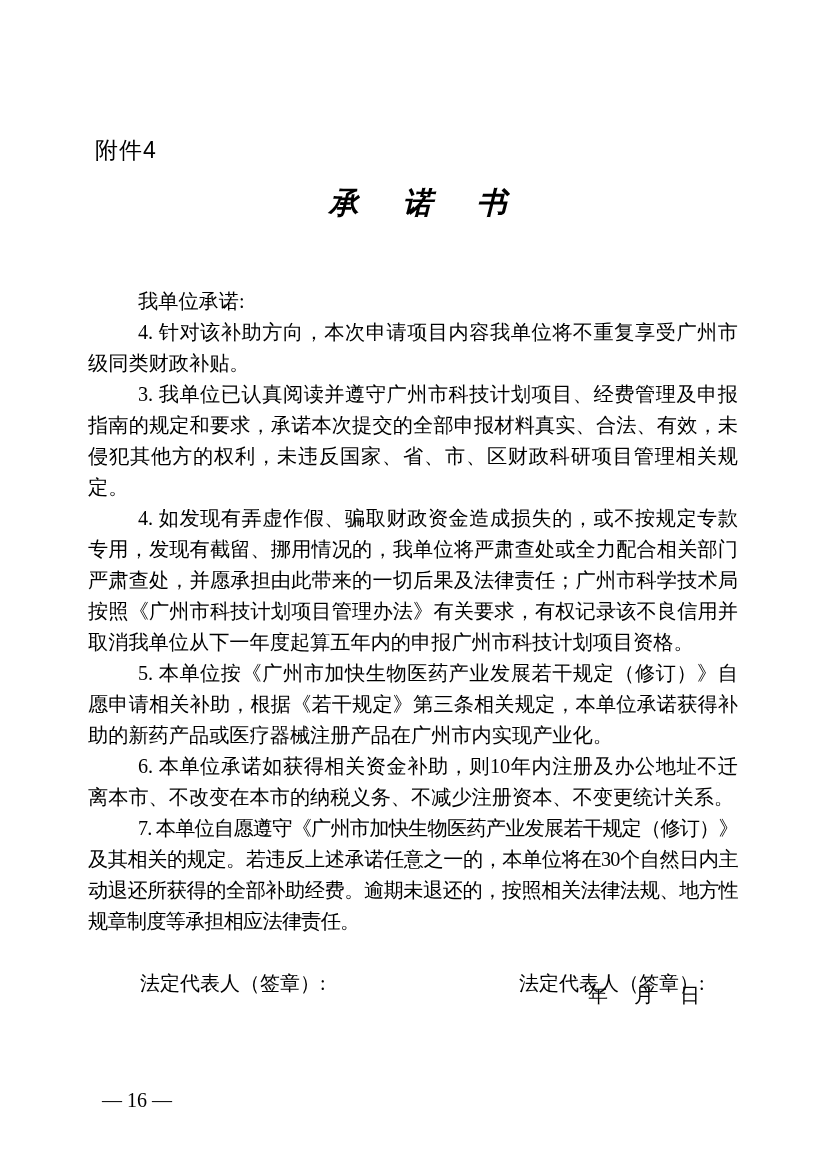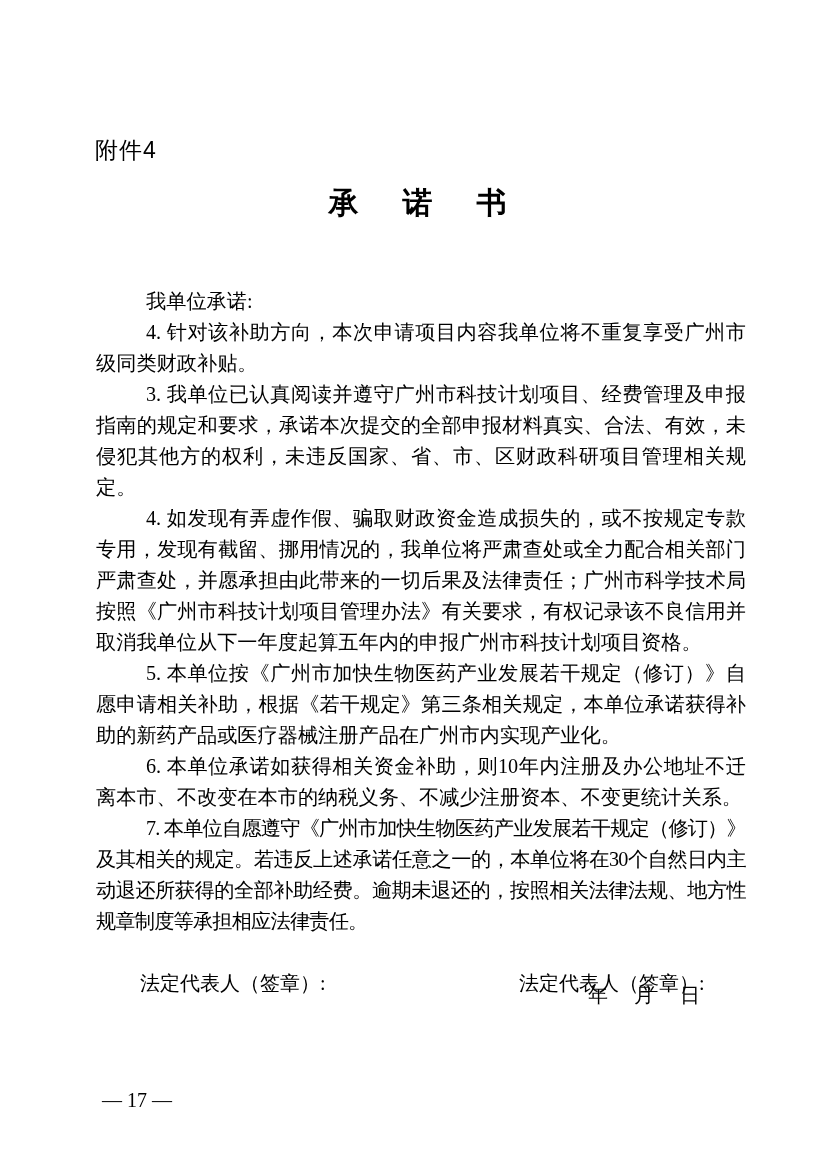--- a/index.html
+++ b/index.html
@@ -32,6 +32,7 @@
     font-weight: bold;
     letter-spacing: 7px;
     line-height: 38px;
+    font-style: italic;
   }
   .doc-body {
     position: absolute;

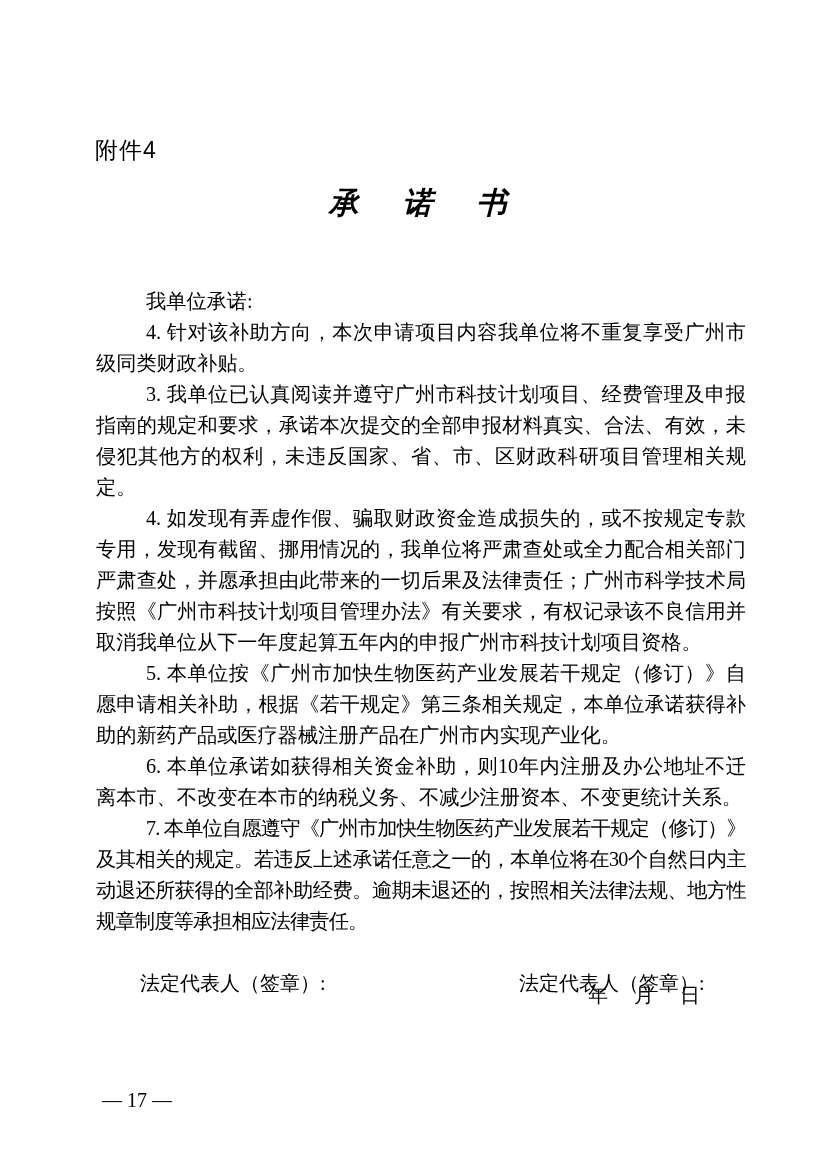--- a/index.html
+++ b/index.html
@@ -36,7 +36,7 @@
   }
   .doc-body {
     position: absolute;
-    left: 96px;
+    left: 88px;
     top: 286px;
     width: 650px;
     font-size: 20.2px;

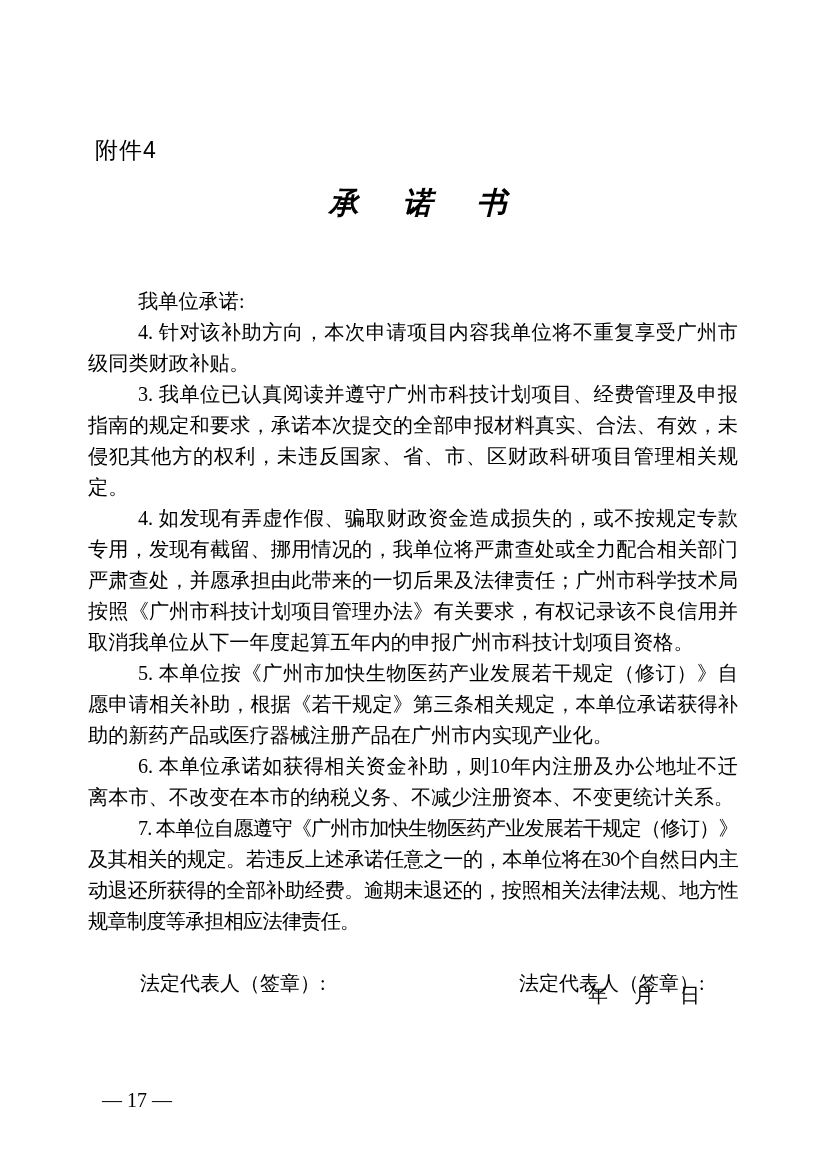--- a/index.html
+++ b/index.html
@@ -106,7 +106,7 @@
 
   <div class="date-line">年　月　日</div>
 
-  <div class="page-number">— 17 —</div>
+  <div class="page-number">— 16 —</div>
 
 </div>
 

